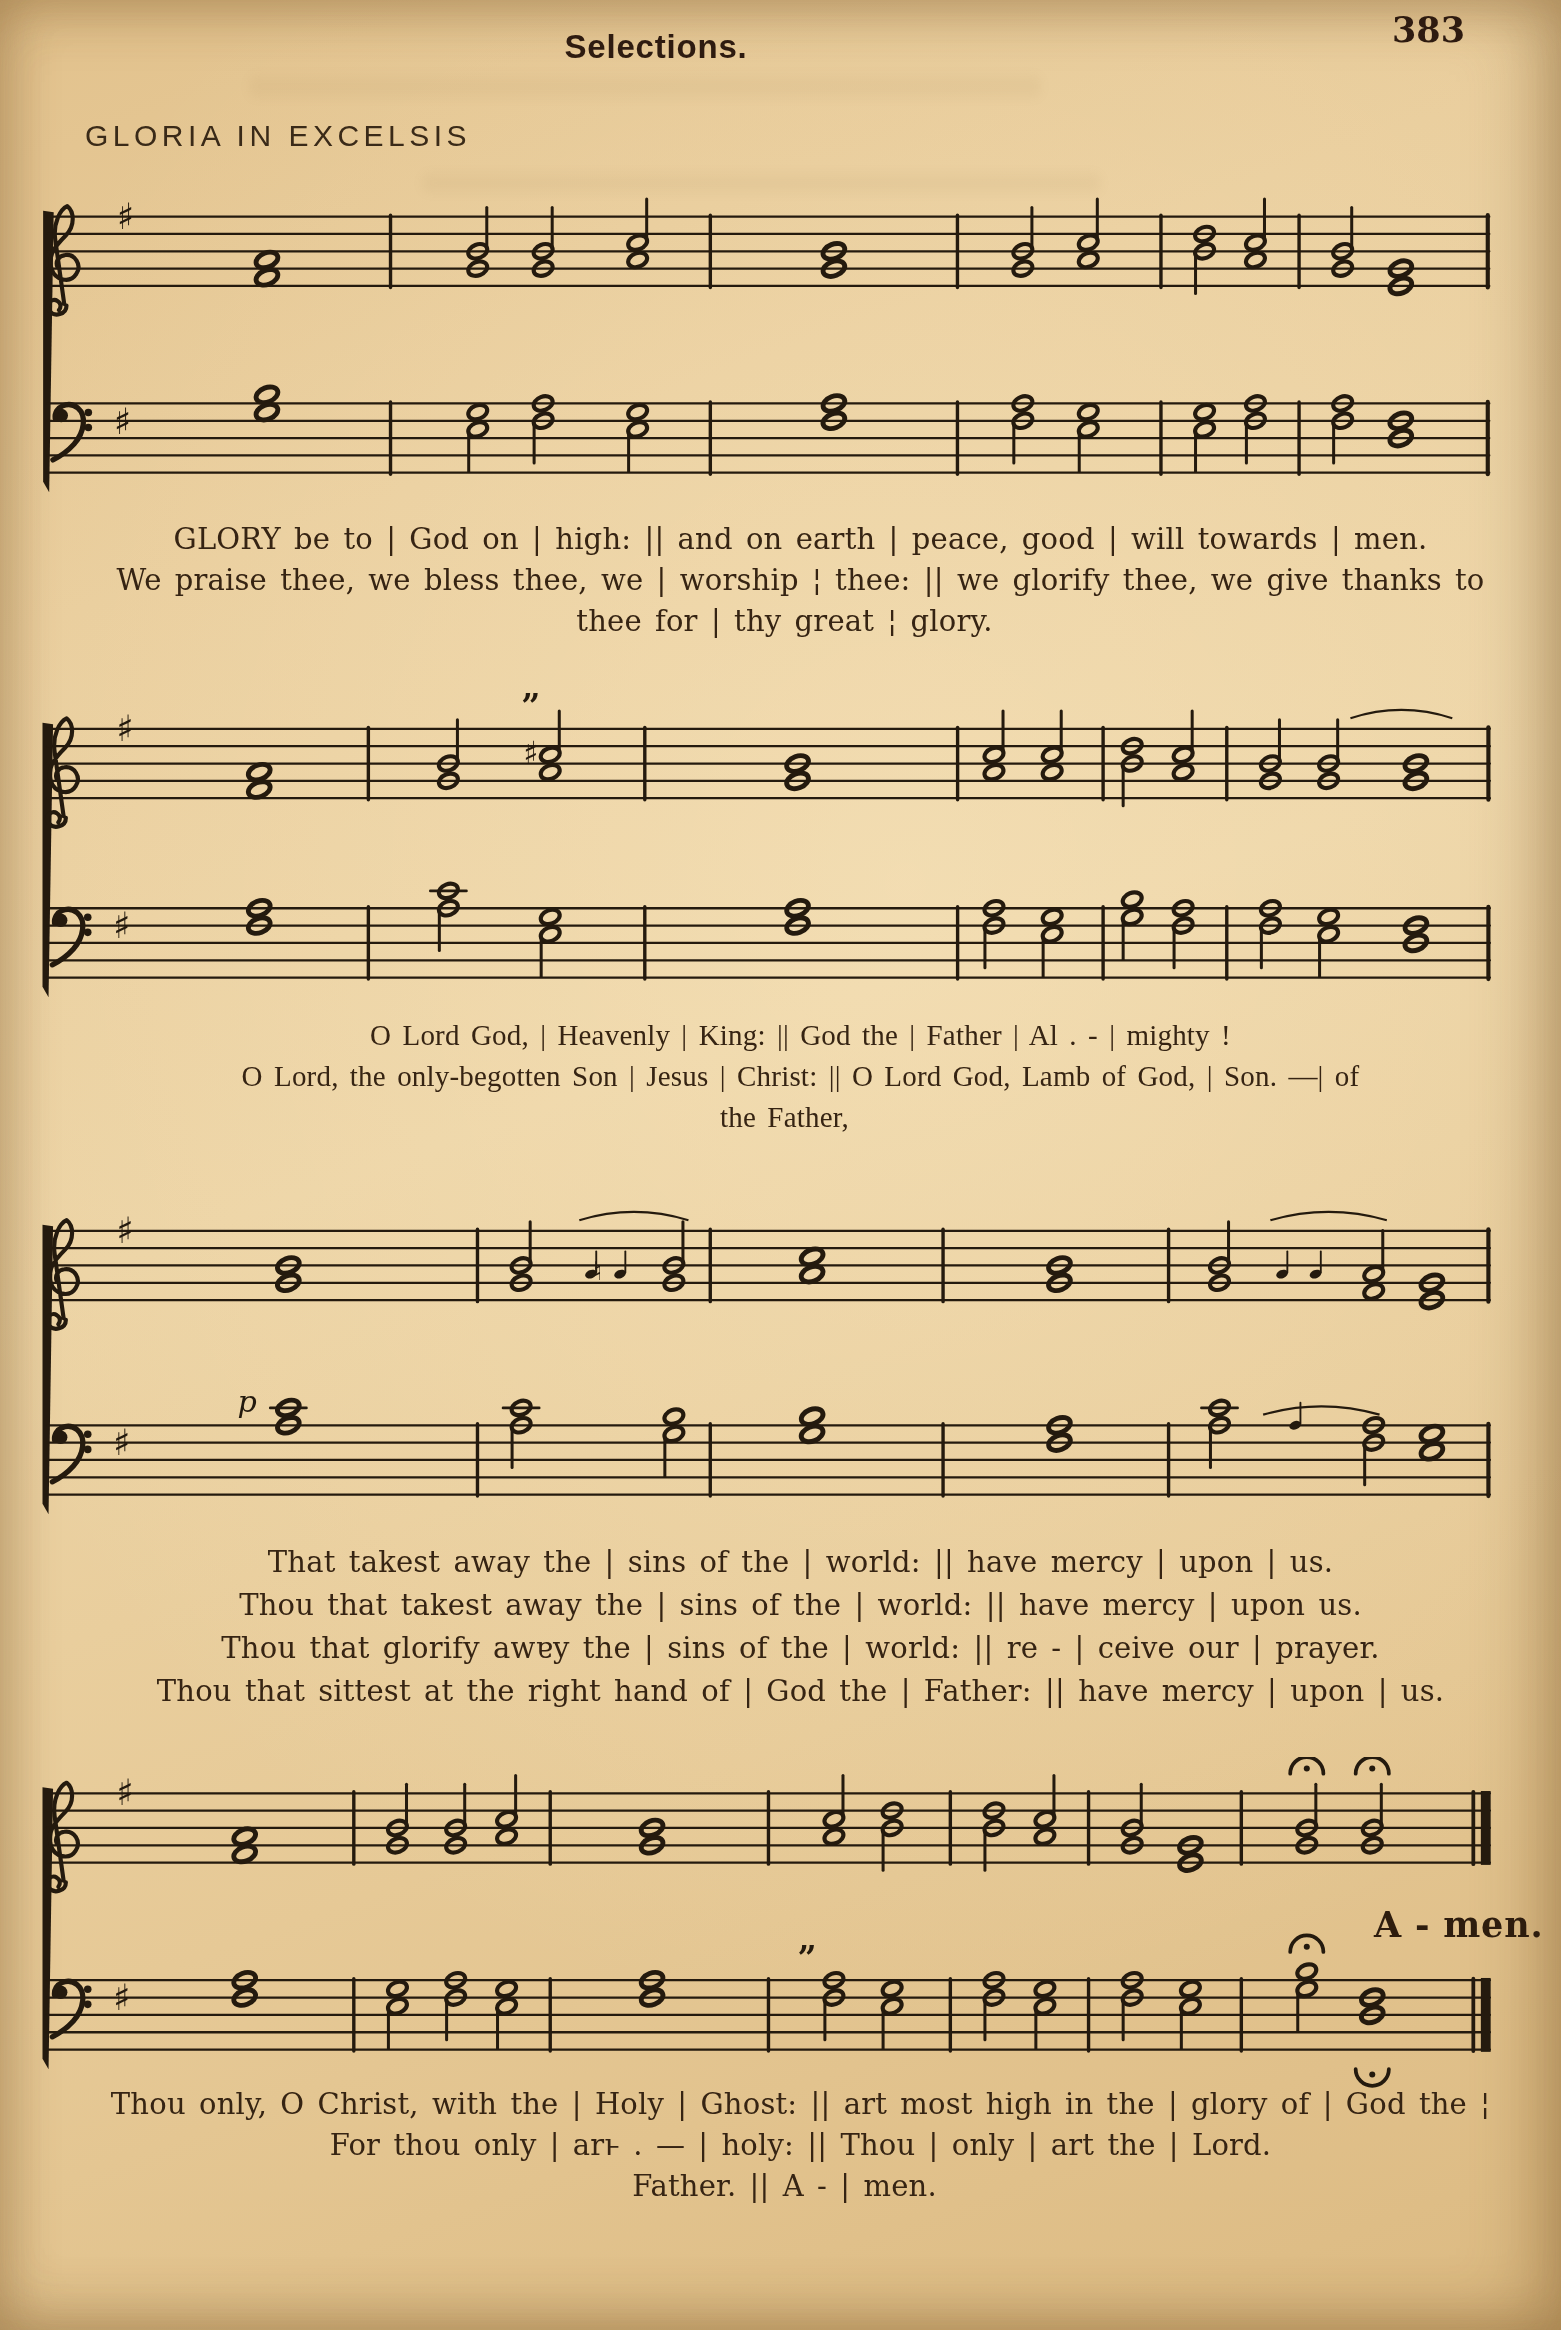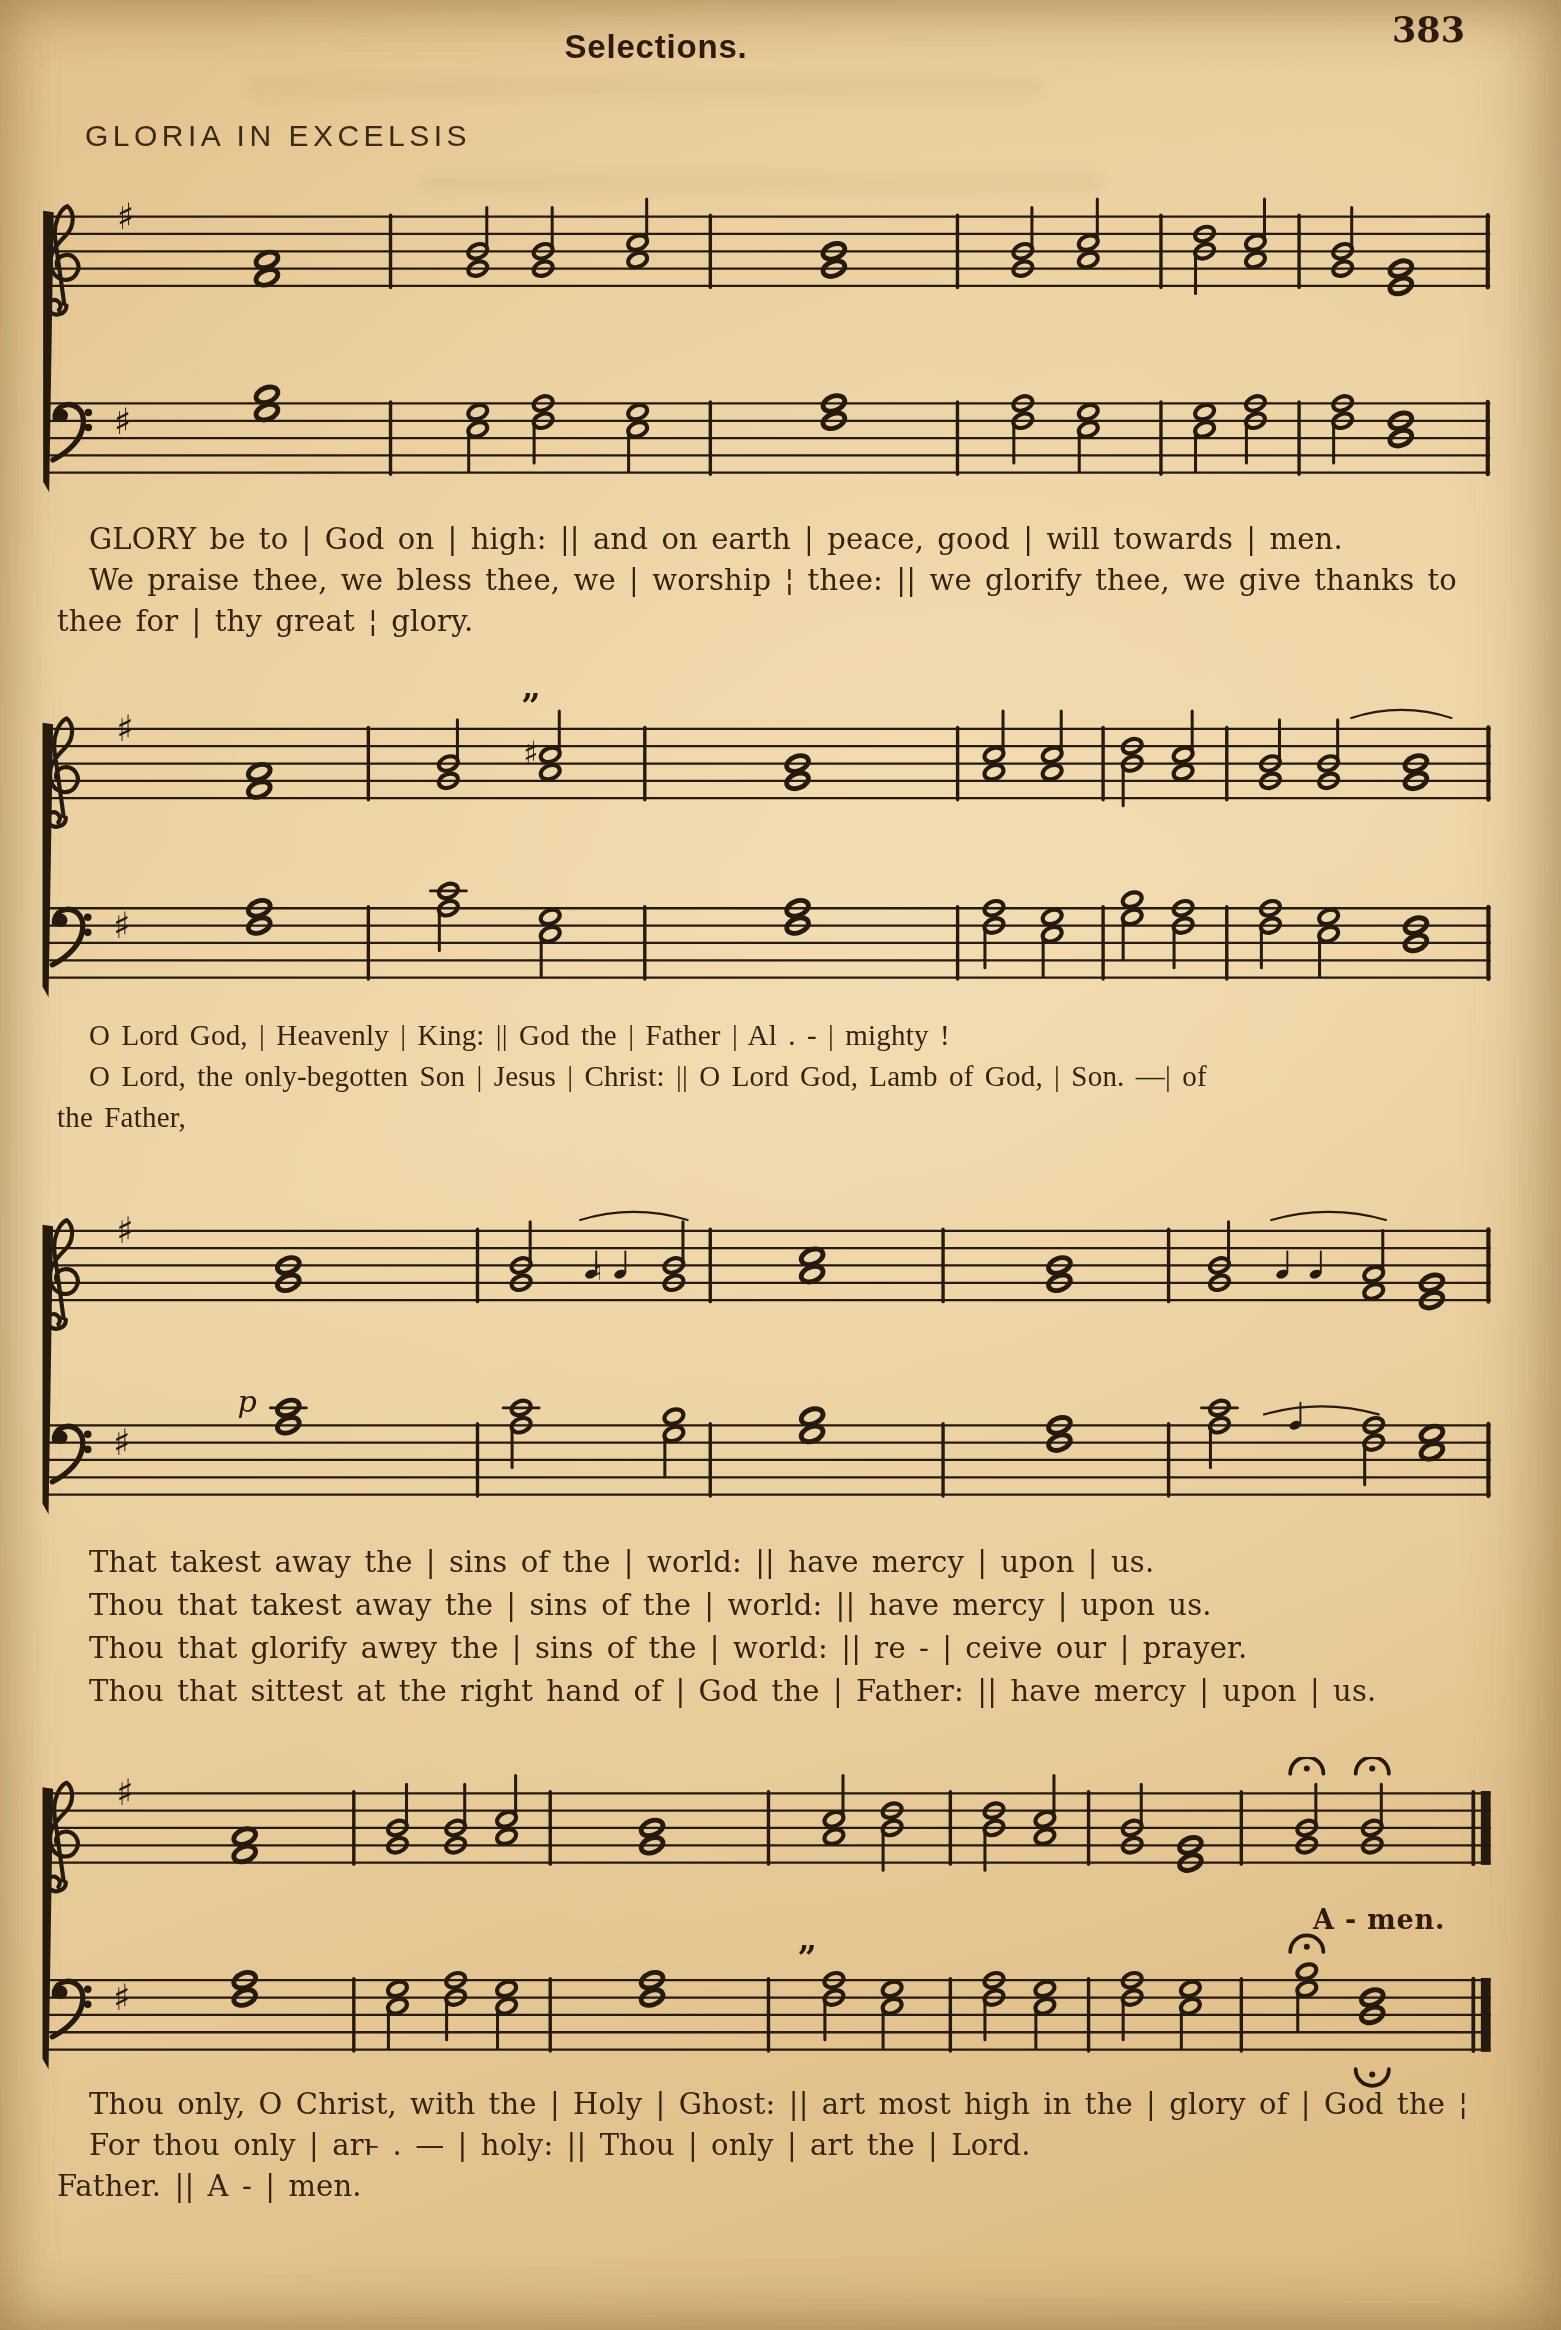--- a/index.html
+++ b/index.html
@@ -35,7 +35,7 @@
     font-size:29px; line-height:41px; letter-spacing:0.2px; word-spacing:3.8px;
     color:#362413;
   }
-  .tblock .ln{white-space:nowrap;}
+  .tblock .ln{white-space:nowrap;text-align:center;}
   .tblock .ind{padding-left:32px;}
   .amen{
     position:absolute; left:1313px; top:1904px;

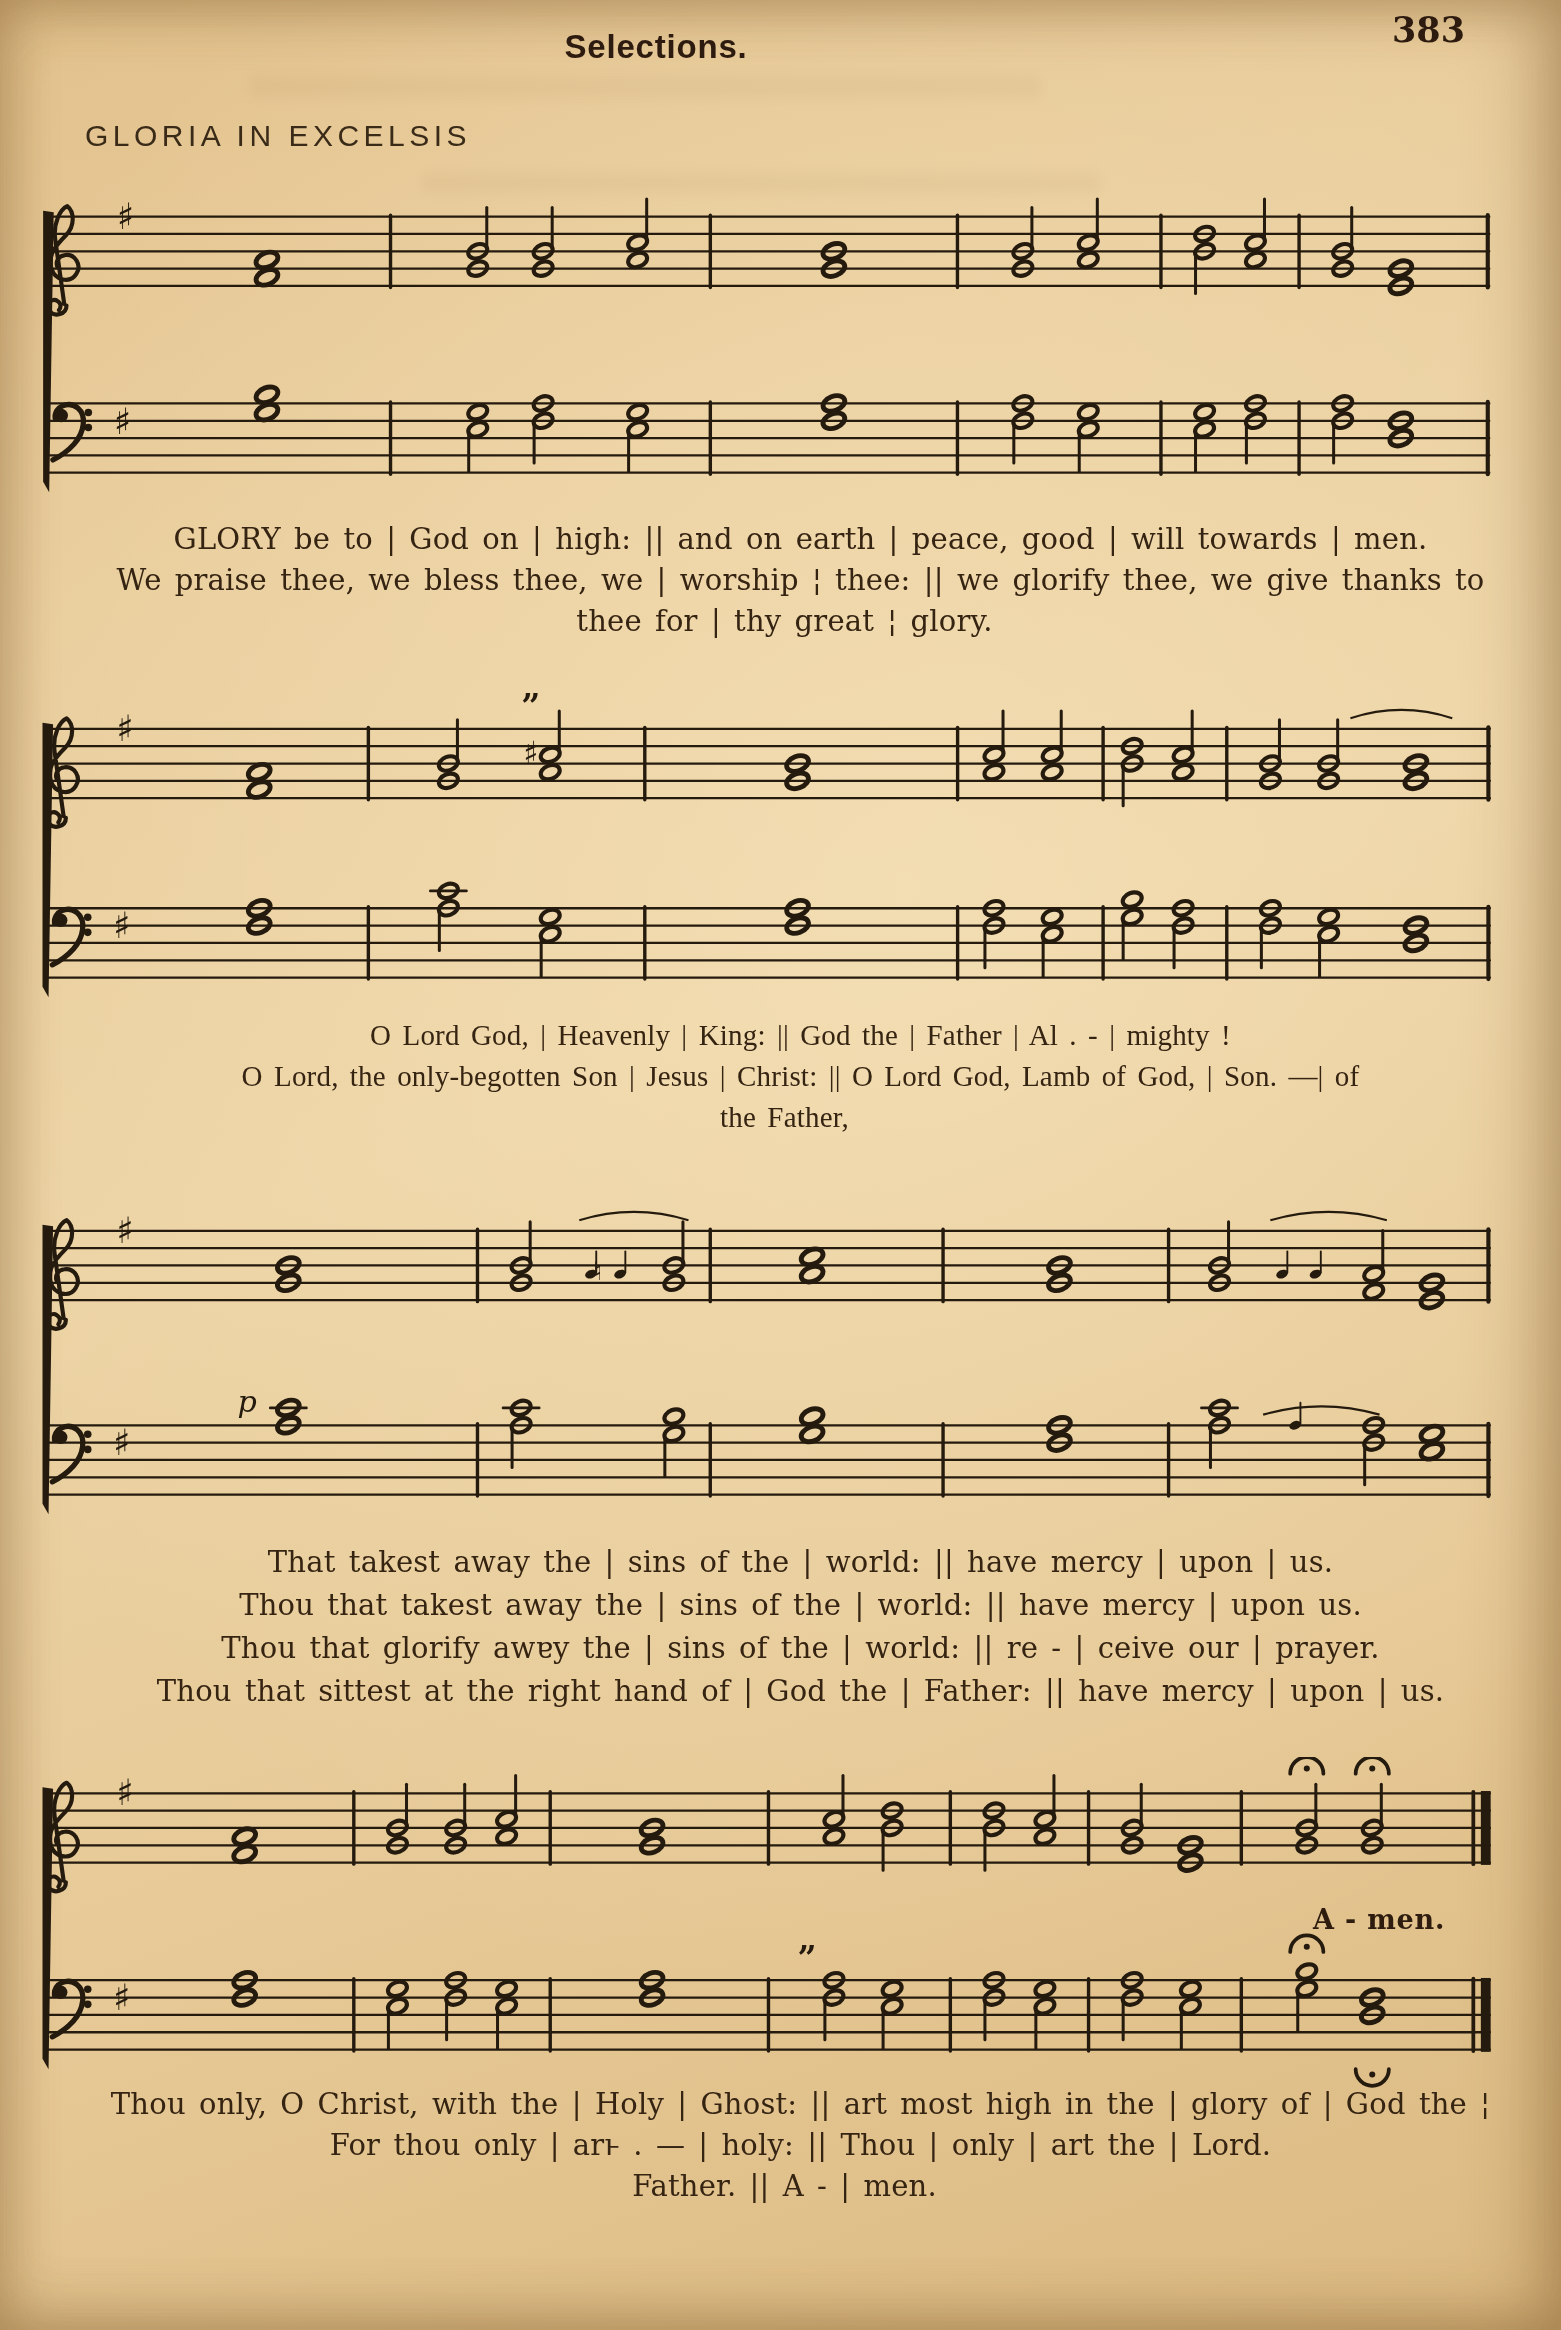--- a/index.html
+++ b/index.html
@@ -38,8 +38,8 @@
   .tblock .ln{white-space:nowrap;text-align:center;}
   .tblock .ind{padding-left:32px;}
   .amen{
-    position:absolute; left:1313px; top:1904px;
-    font-size:27px; font-weight:bold; color:#2e1d0e; letter-spacing:0.8px;
+    position:absolute; left:1374px; top:1904px;
+    font-size:35px; font-weight:bold; color:#2e1d0e; letter-spacing:0.8px;
   }
   .sys{position:absolute; left:41px; width:1467px;}
   .ghost{

